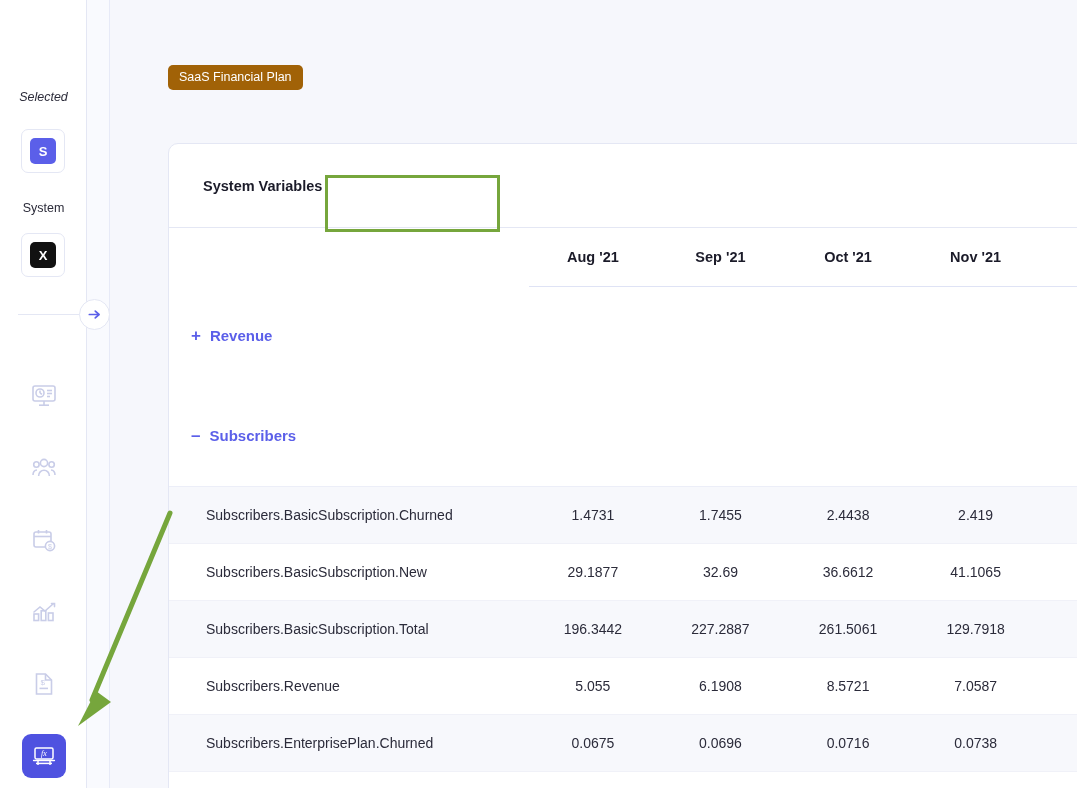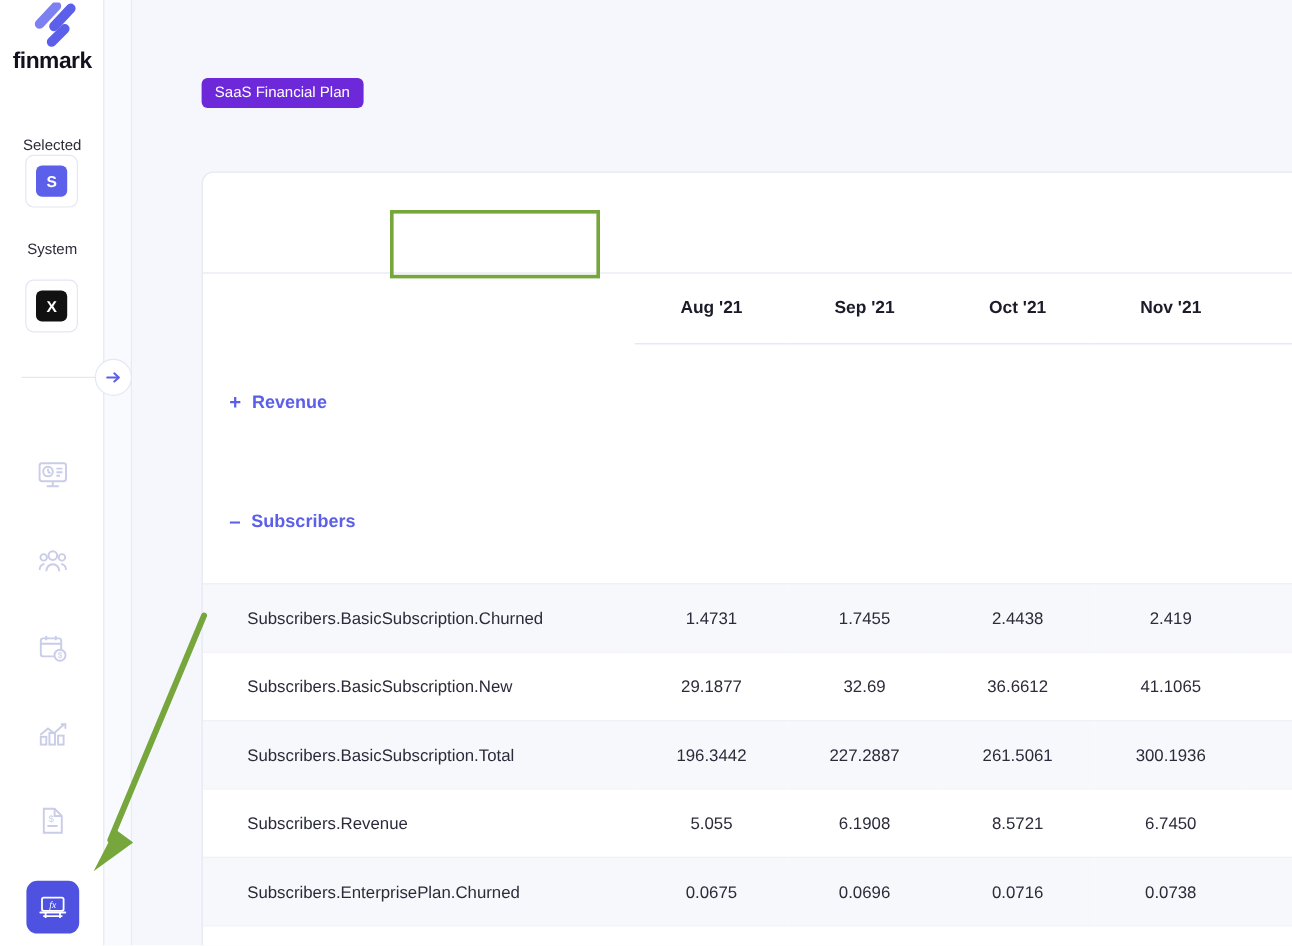--- a/index.html
+++ b/index.html
@@ -174,16 +174,6 @@
 
   <div class="sidebar">
 
-    <div class="logo-wrap">
-      <svg class="logo-mark" viewBox="0 0 46 40">
-        <g stroke-linecap="round">
-          <line x1="24" y1="20" x2="38" y2="5" stroke="#5b5fe9" stroke-width="8"></line>
-          <line x1="12" y1="18" x2="26" y2="3" stroke="#7c80f0" stroke-width="8"></line>
-          <line x1="22" y1="33" x2="33" y2="22" stroke="#5b5fe9" stroke-width="8"></line>
-        </g>
-      </svg>
-      <div class="logo-word">finmark</div>
-    </div>
 
     <div class="sel-label a">Selected</div>
     <div class="sel-tile a">

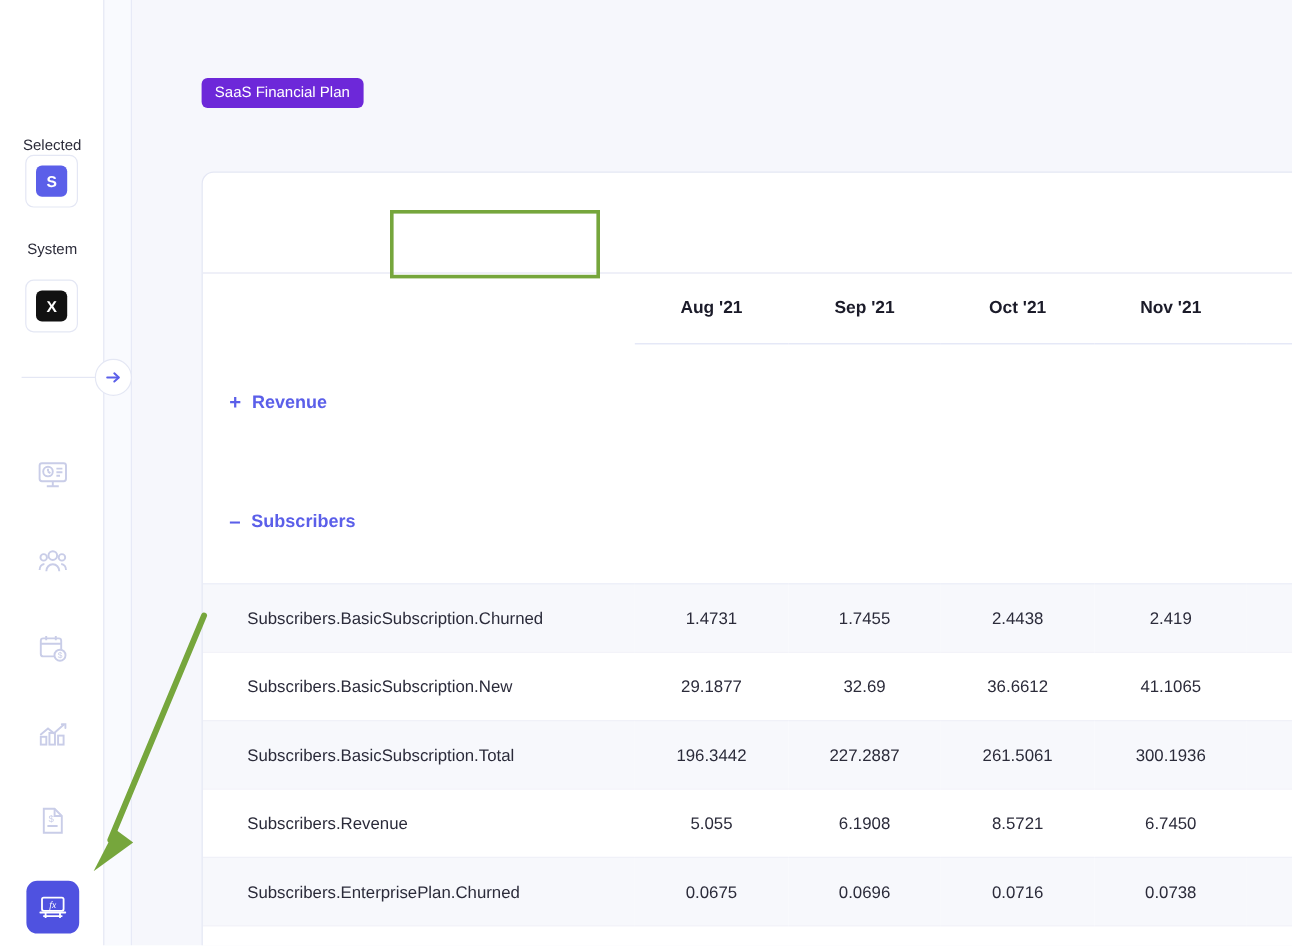--- a/index.html
+++ b/index.html
@@ -96,7 +96,7 @@
   }
   .plan-badge {
     position: absolute; left: 81px; top: 65px;
-    background: #6d28d9; color: #ffffff;
+    background: #a16207; color: #ffffff;
     font-size: 12.5px; border-radius: 5px;
     padding: 5px 11px 6px 11px;
   }

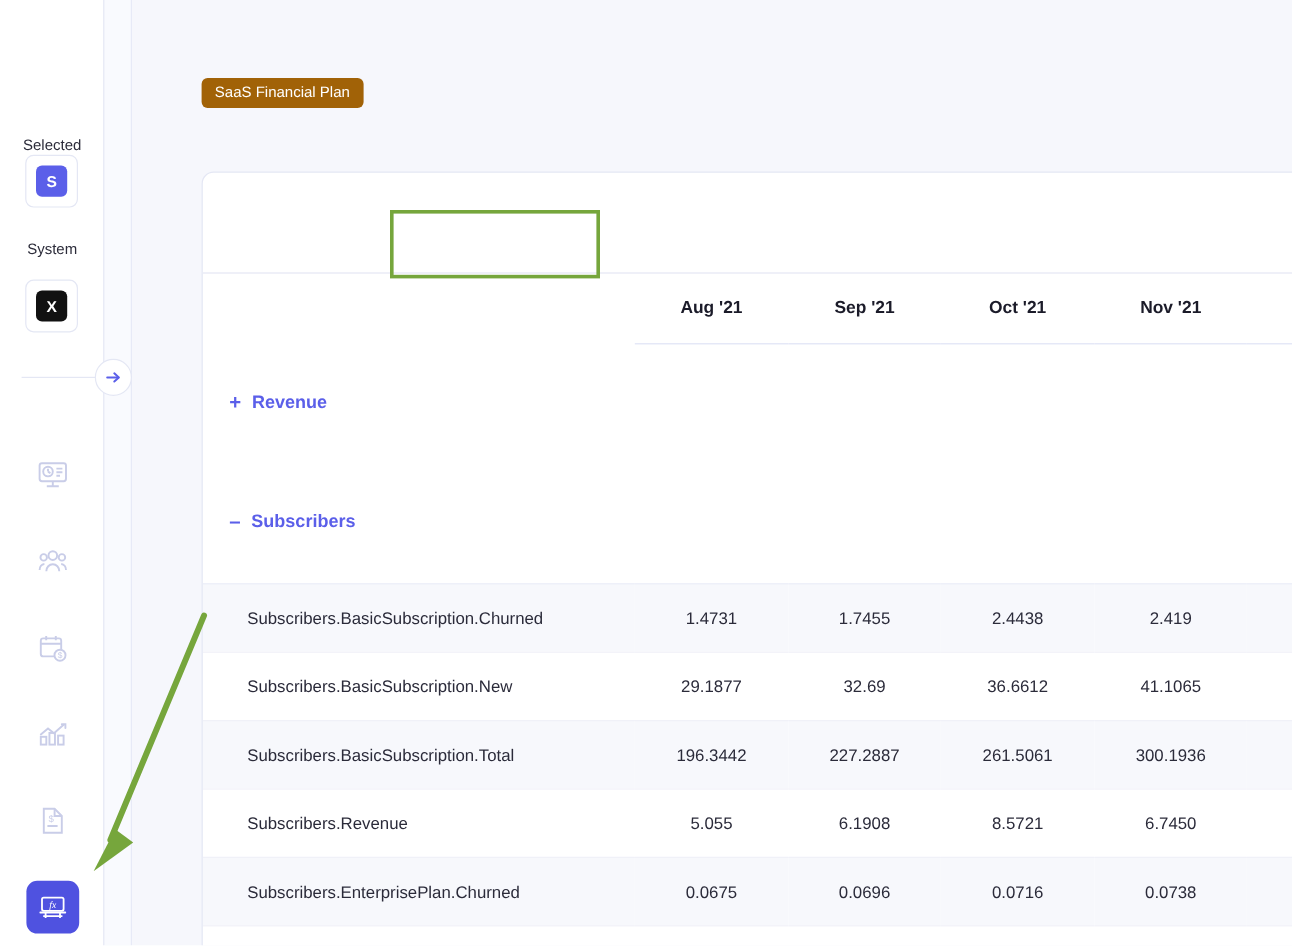--- a/index.html
+++ b/index.html
@@ -34,7 +34,7 @@
     position: absolute; width: 87px; text-align: center;
     font-size: 12.5px; color: #2c2c3a;
   }
-  .sel-label.a { top: 114px; }
+  .sel-label.a { top: 90px; font-style: italic; }
   .sel-label.b { top: 201px; }
 
   .sel-tile {

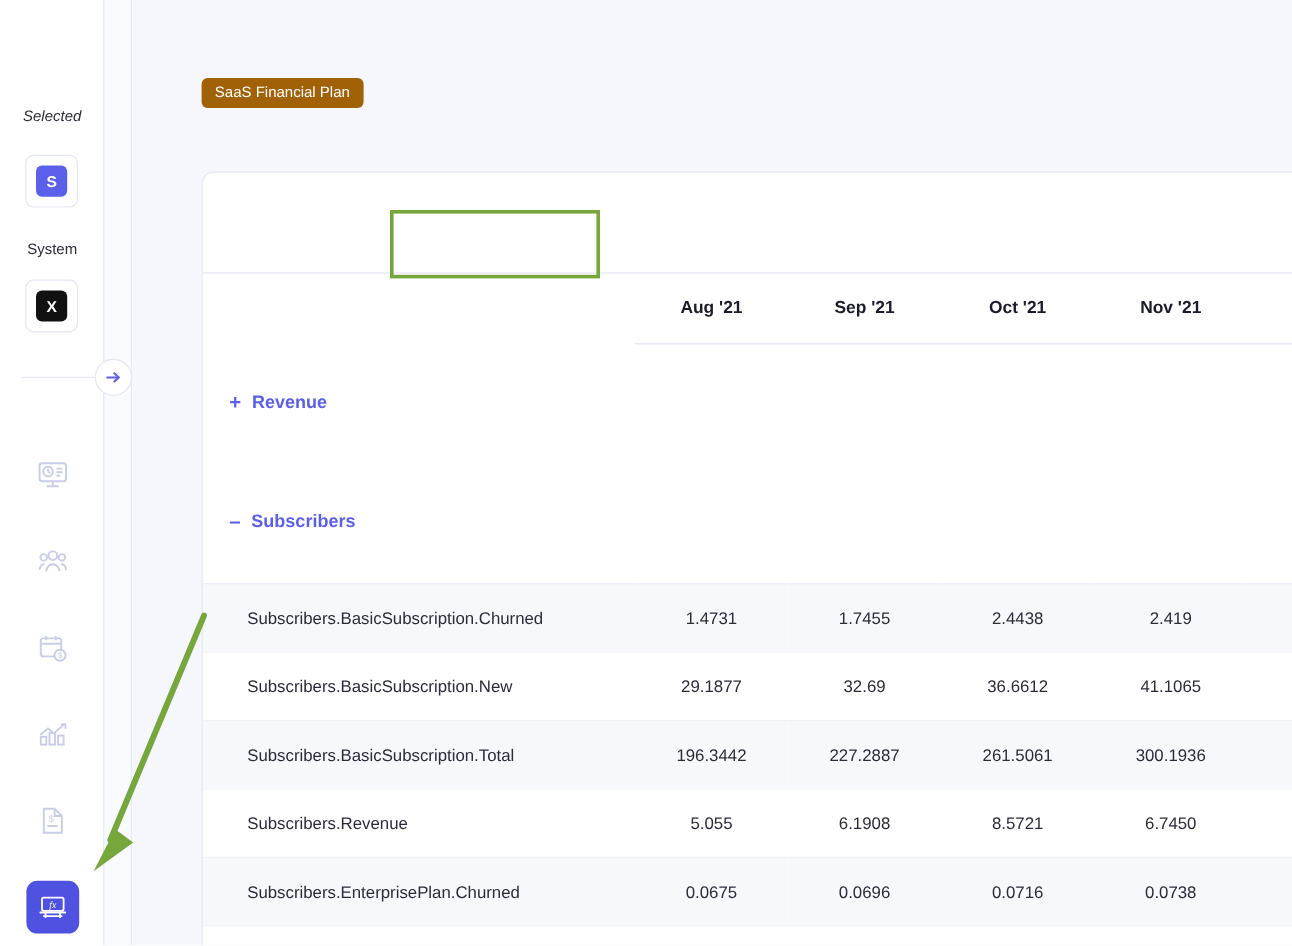--- a/index.html
+++ b/index.html
@@ -278,6 +278,7 @@
     <div class="card">
 
       <div class="tabs">
+        <div class="tab active">System Variables</div>
         <div class="tab-highlight"></div>
       </div>
 

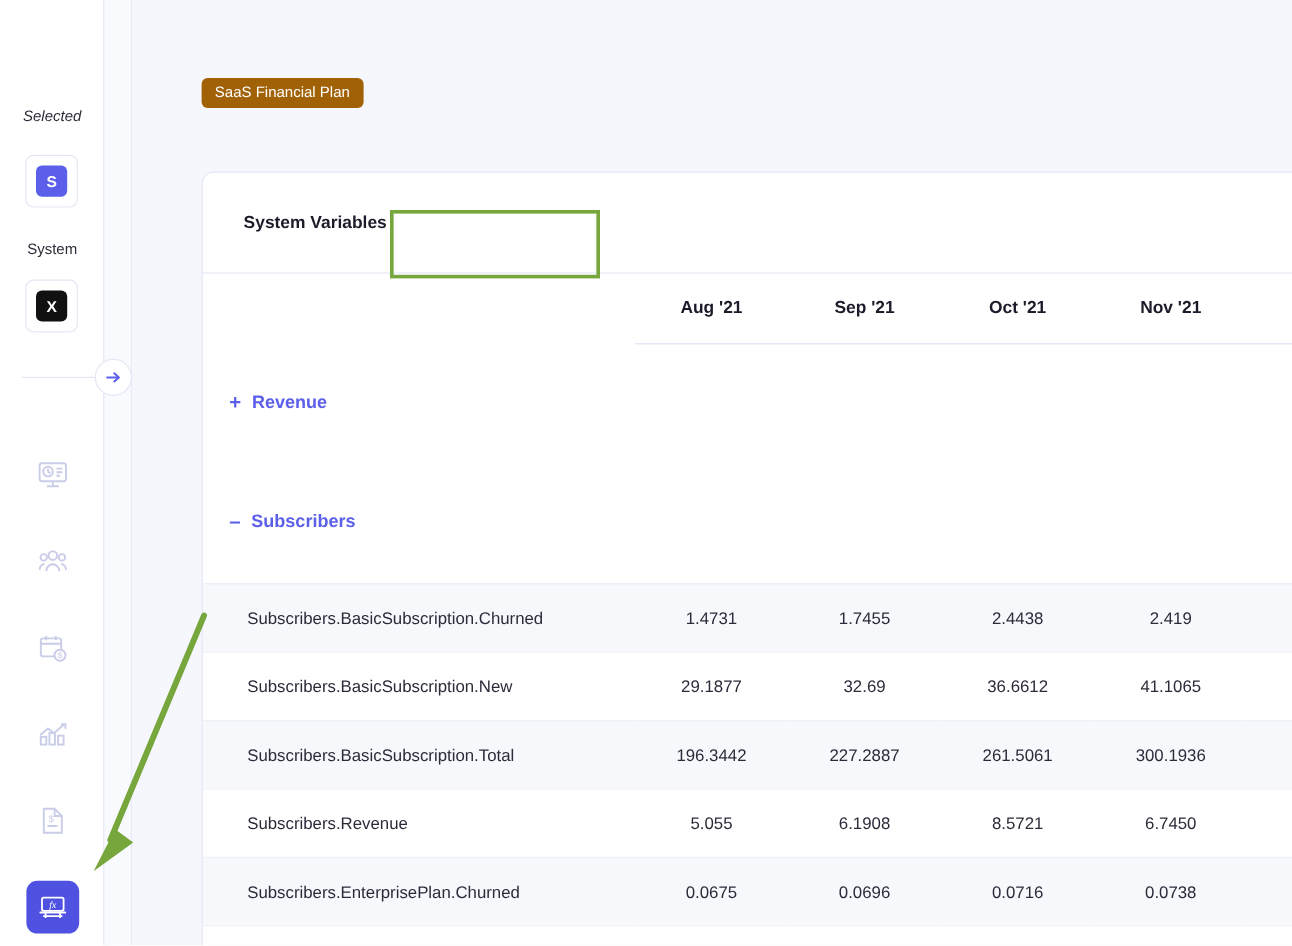--- a/index.html
+++ b/index.html
@@ -342,7 +342,7 @@
             <td class="val">196.3442</td>
             <td class="val">227.2887</td>
             <td class="val">261.5061</td>
-            <td class="val">300.1936</td>
+            <td class="val">129.7918</td>
             <td class="val">343.6</td>
           </tr>
           <tr class="data-row even">

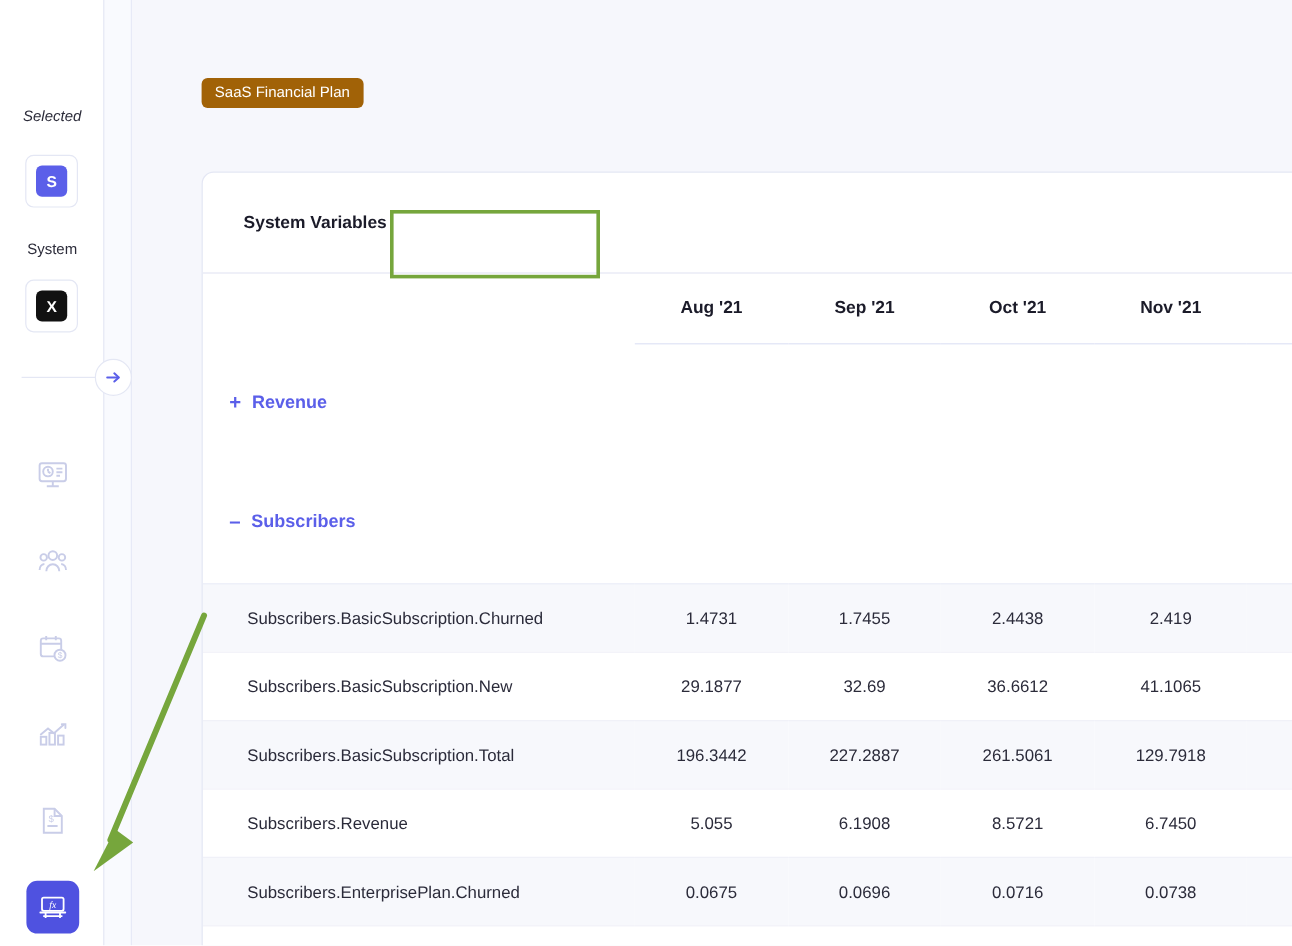--- a/index.html
+++ b/index.html
@@ -350,7 +350,7 @@
             <td class="val">5.055</td>
             <td class="val">6.1908</td>
             <td class="val">8.5721</td>
-            <td class="val">6.7450</td>
+            <td class="val">7.0587</td>
             <td class="val">11.40</td>
           </tr>
           <tr class="data-row odd">

